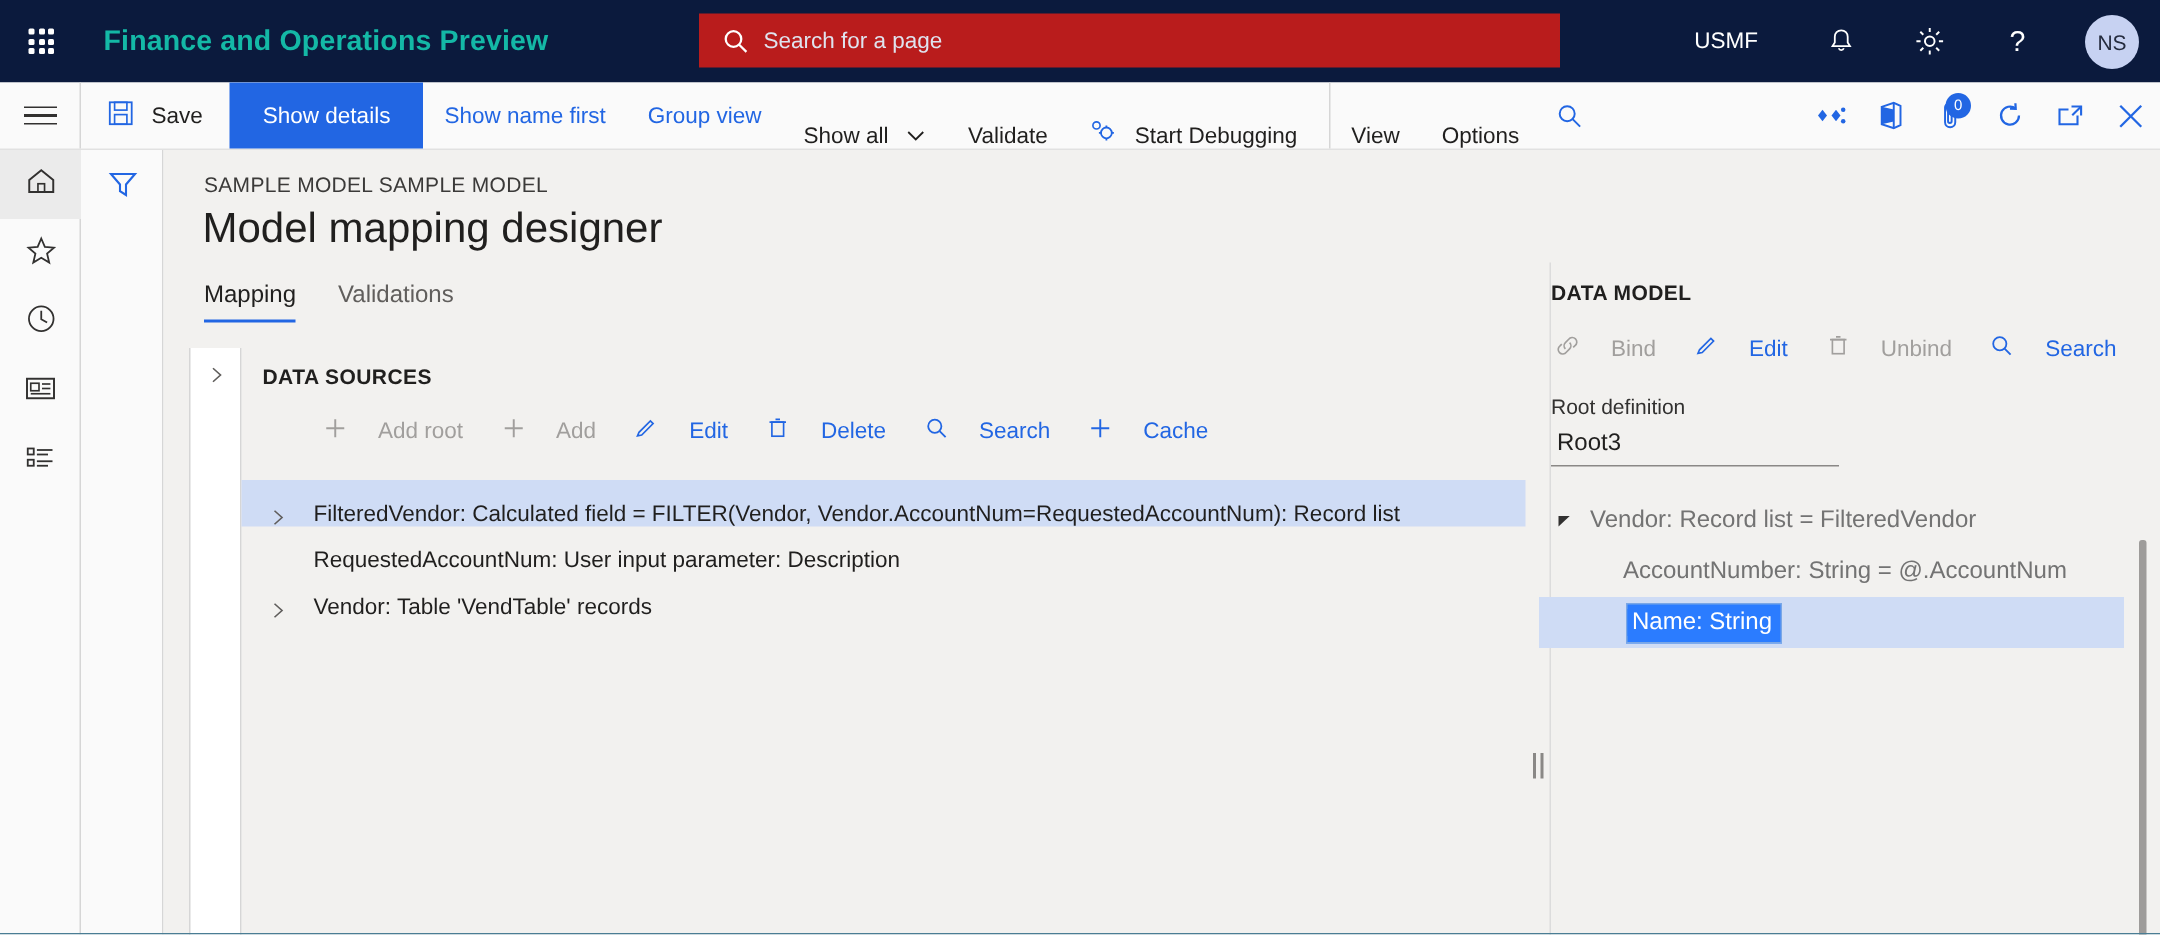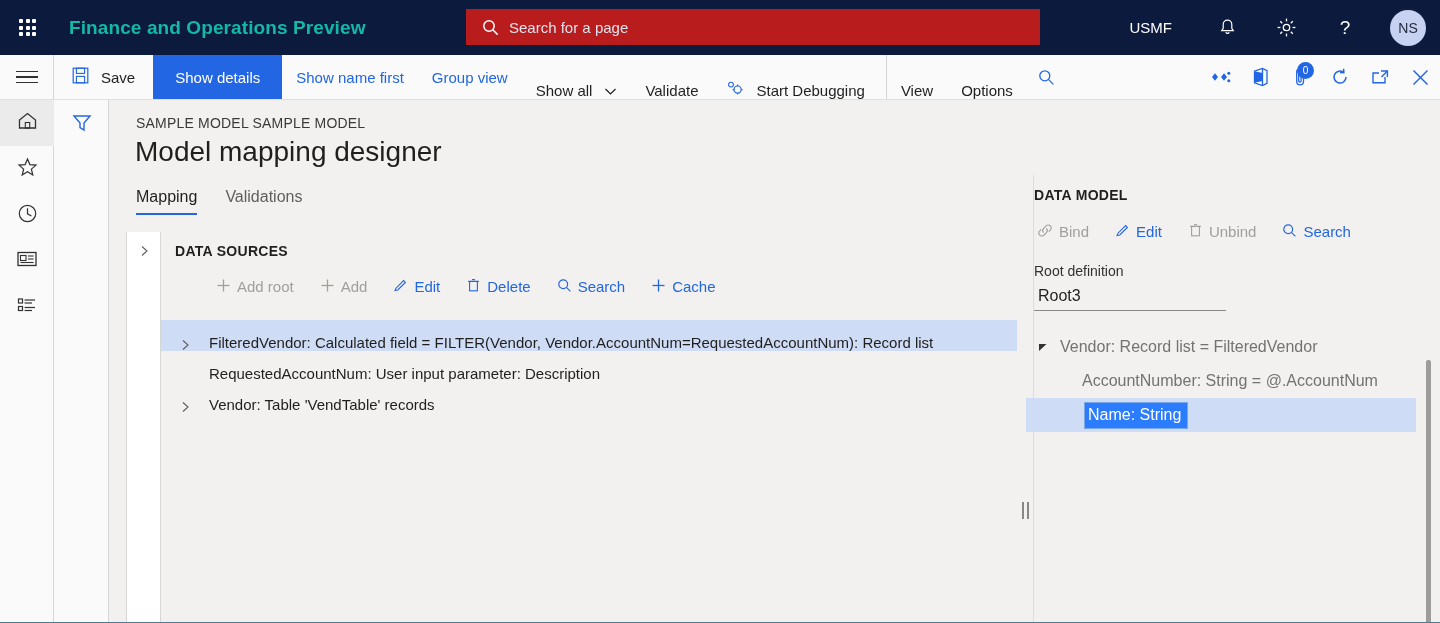--- a/index.html
+++ b/index.html
@@ -153,7 +153,7 @@
     position: absolute; left: 42px; top: 40px; display: flex; align-items: center;
   }
   .tbtn {
-    display: flex; align-items: flex-start; gap: 6px;
+    display: flex; align-items: center; gap: 21px;
     font-size: 15px; color: #2266e3; padding: 6px 13px; cursor: pointer; white-space: nowrap;
   }
   .tbtn.disabled { color: #a19f9d; cursor: default; }

